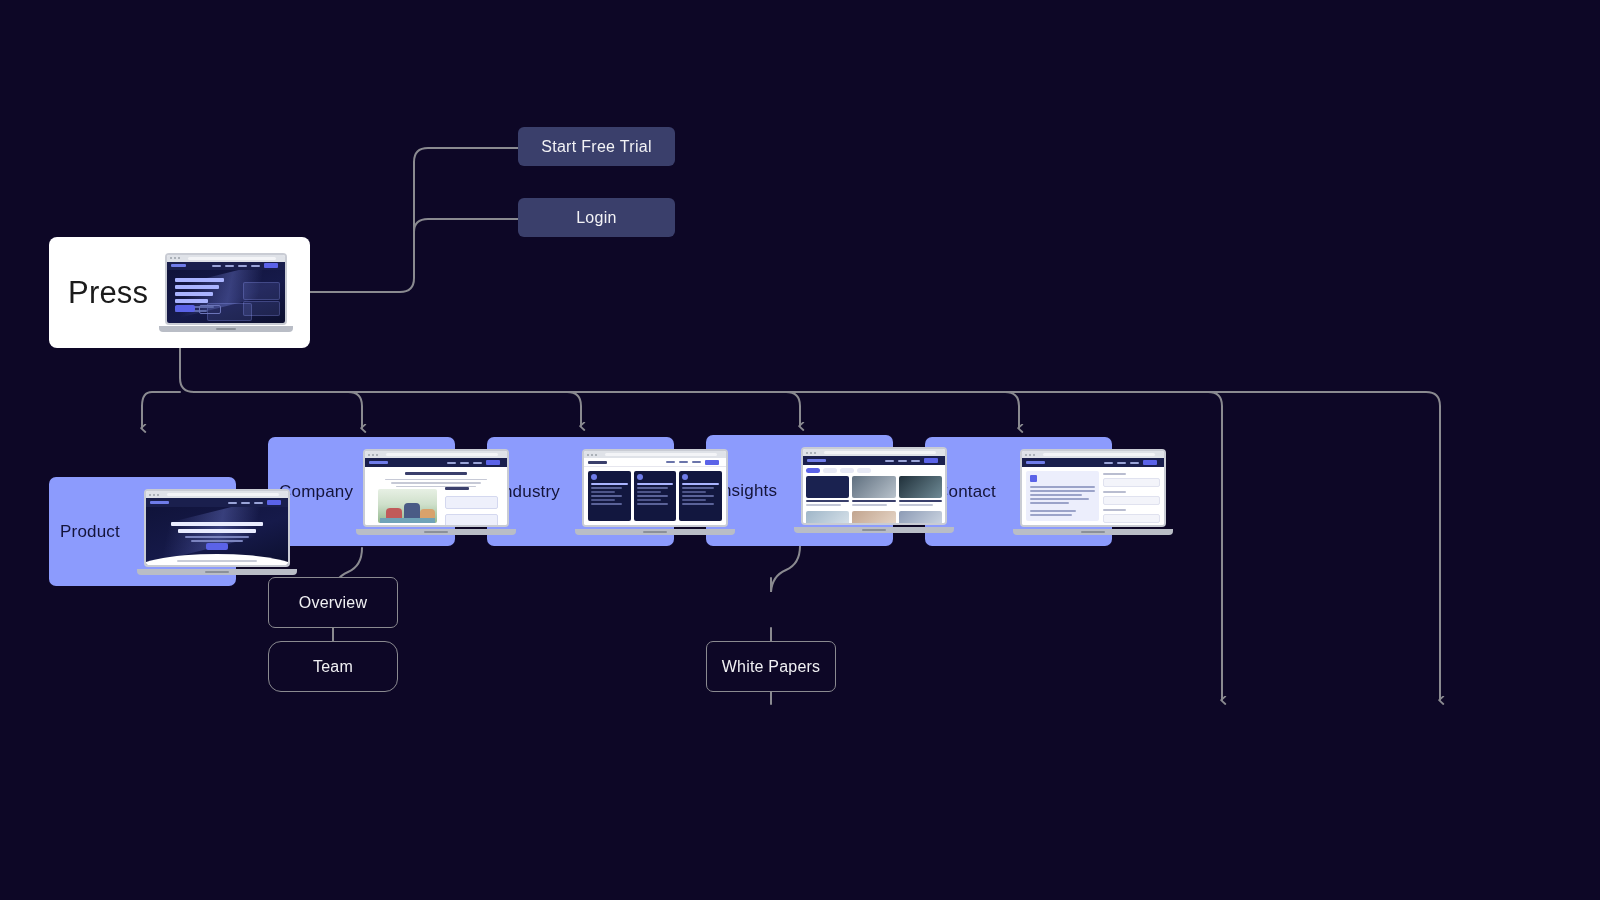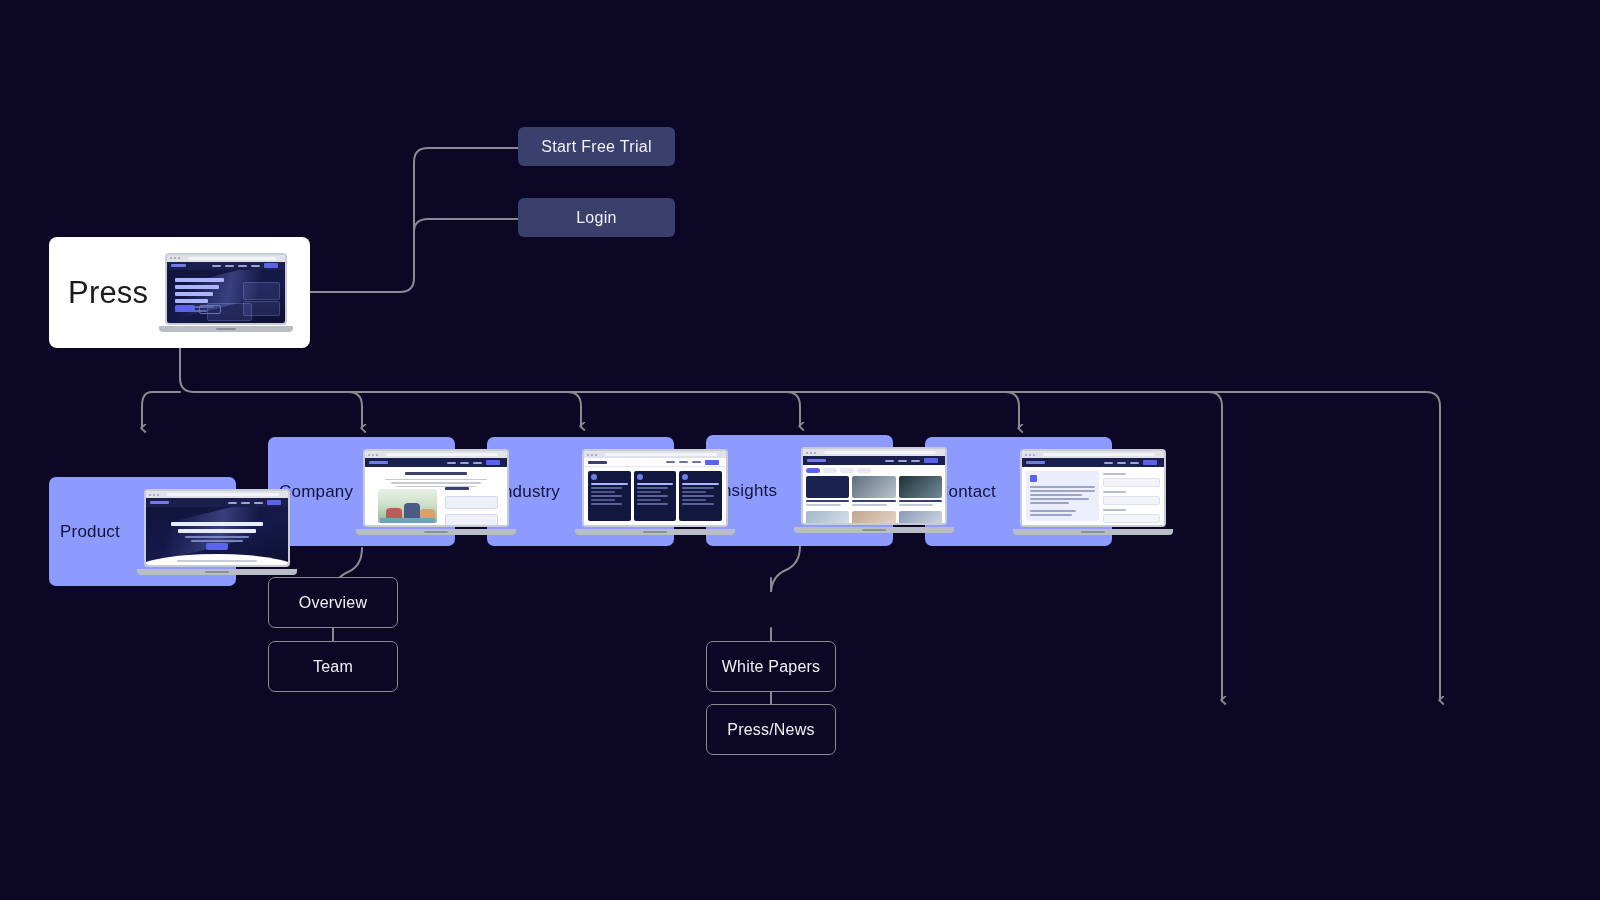--- a/index.html
+++ b/index.html
@@ -603,7 +603,7 @@
   <div class="node sub-node" style="left:268px; top:577px; width:130px; height:51px;">
     <span>Overview</span>
   </div>
-  <div class="node sub-node" style="left:268px; top:641px; width:130px; height:51px;">
+  <div class="node sub-node" style="left:268px; top:641px; width:130px; height:51px;border-radius:13px;">
     <span>Team</span>
   </div>
 

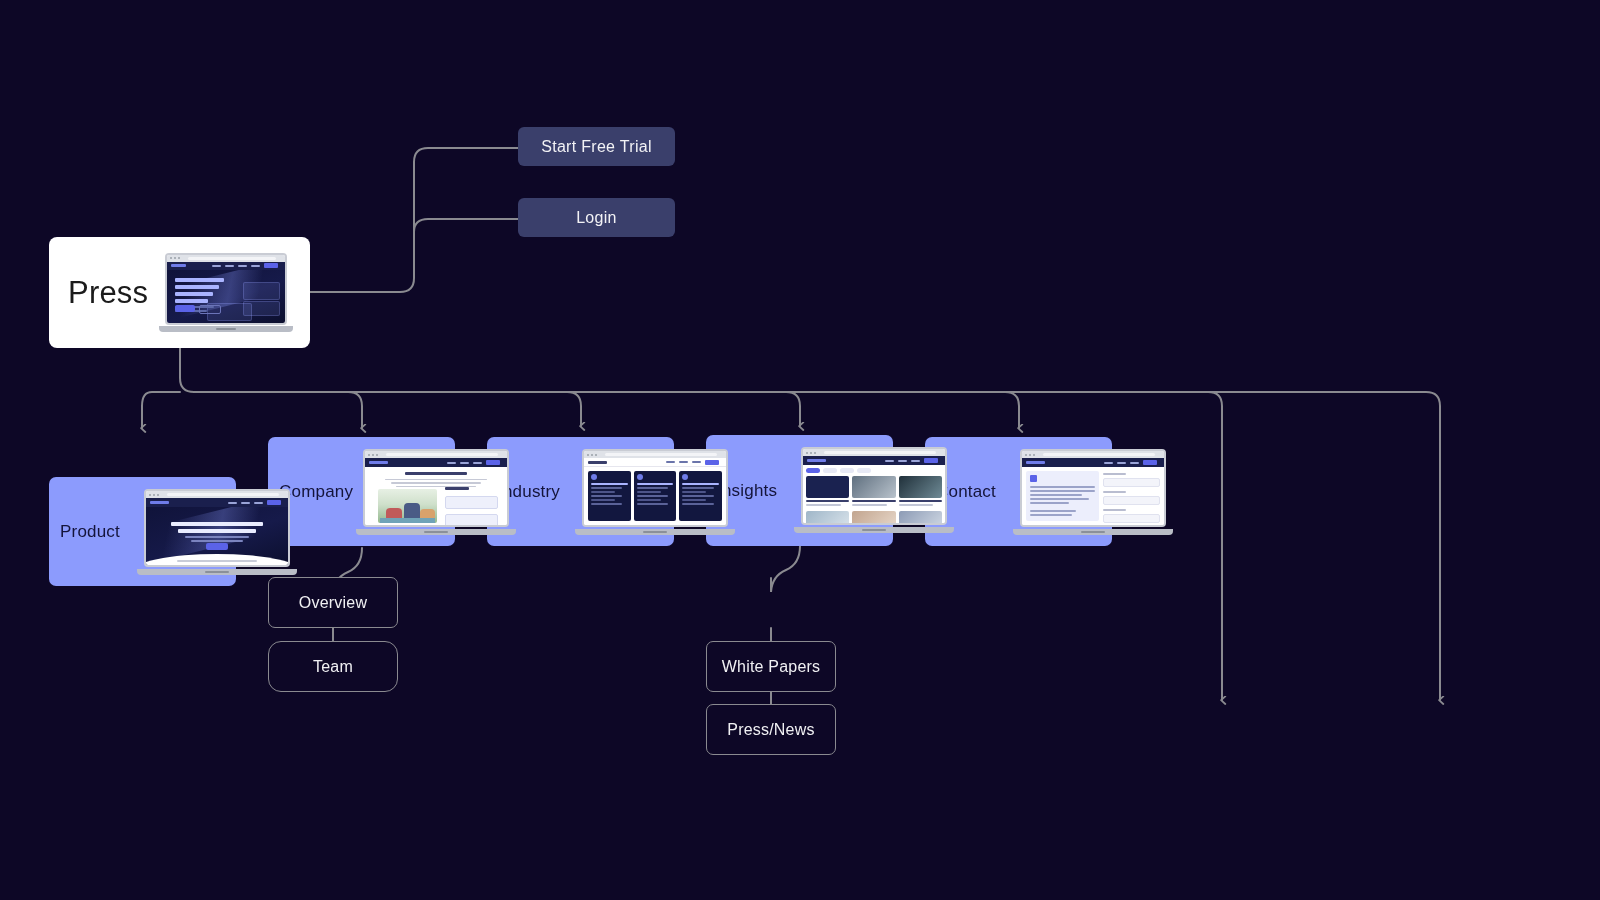--- a/index.html
+++ b/index.html
@@ -610,9 +610,6 @@
   <div class="node sub-node" style="left:706px; top:641px; width:130px; height:51px;">
     <span>White Papers</span>
   </div>
-  <div class="node sub-node" style="left:706px; top:704px; width:130px; height:51px;">
-    <span>Press/News</span>
-  </div>
 
 
 </div>

